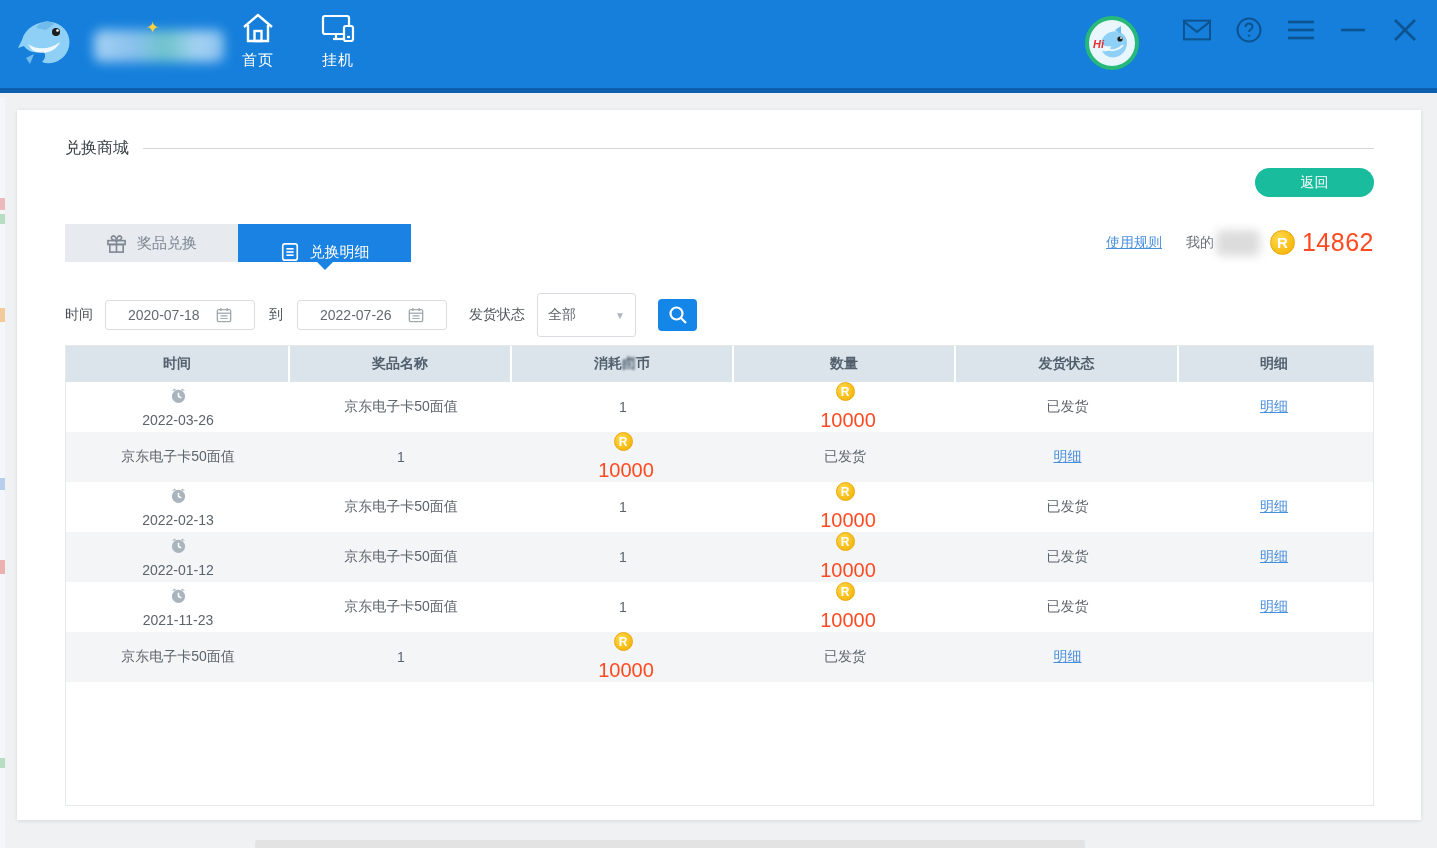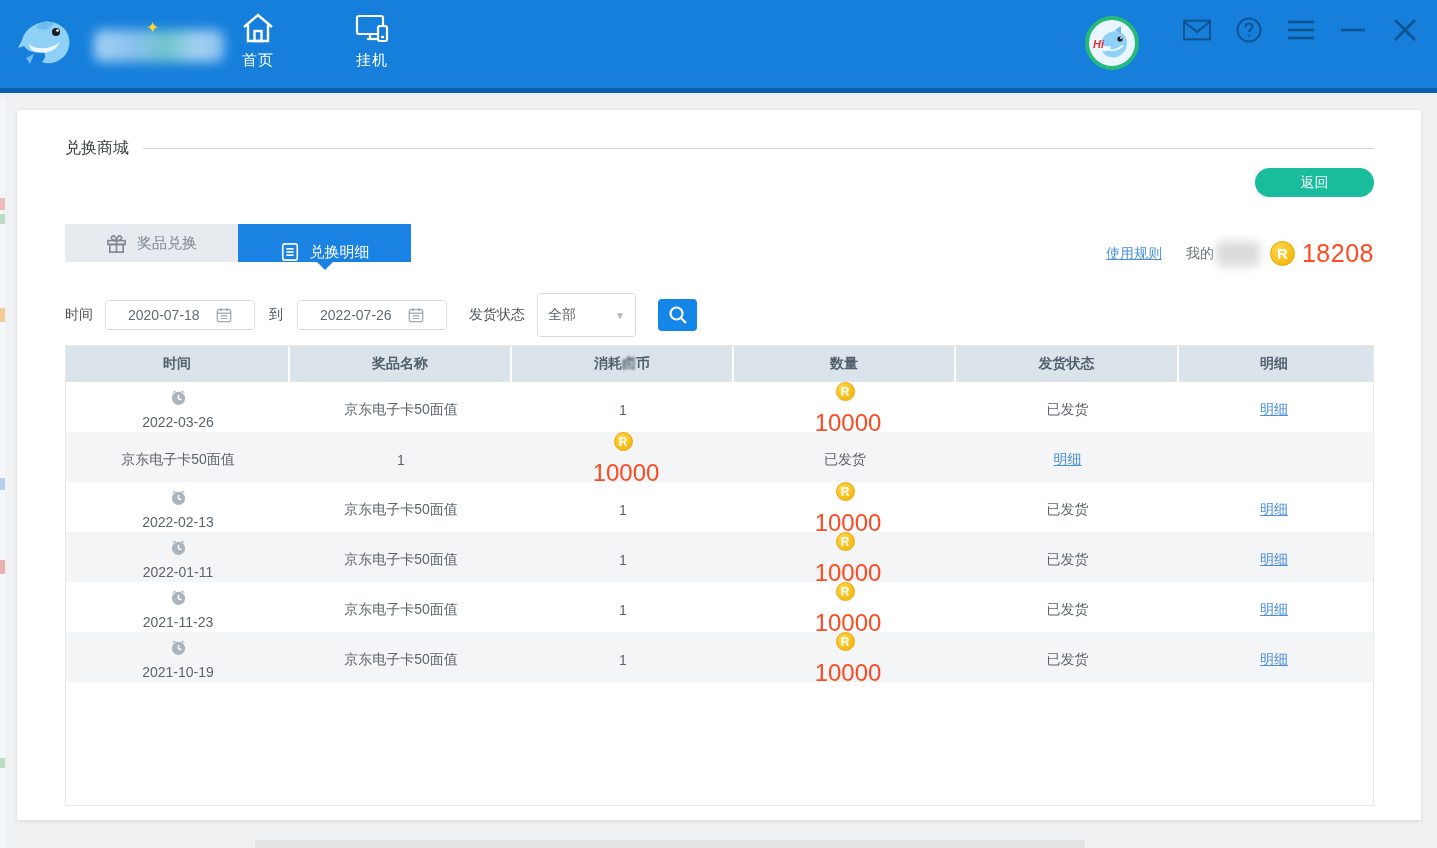--- a/index.html
+++ b/index.html
@@ -15,7 +15,7 @@
     background:linear-gradient(90deg,#bfe0f7 0%,#9fcdf2 30%,#7fd0c9 55%,#bfe0f7 80%,#9fcdf2 100%);
     filter:blur(6px); opacity:.85; }
   .sparkle { position:absolute; left:130px; top:6px; color:#ffd23e; font-size:16px; filter:blur(.4px); }
-  .nav { position:absolute; left:218px; top:10px; display:flex; gap:34px; }
+  .nav { position:absolute; left:218px; top:10px; display:flex; }
   .nav-item { width:80px; display:flex; flex-direction:column; align-items:center; color:#fff; cursor:pointer; }
   .nav-item svg { width:36px; height:36px; }
   .nav-label { font-size:15px; margin-top:5px; letter-spacing:1px; }

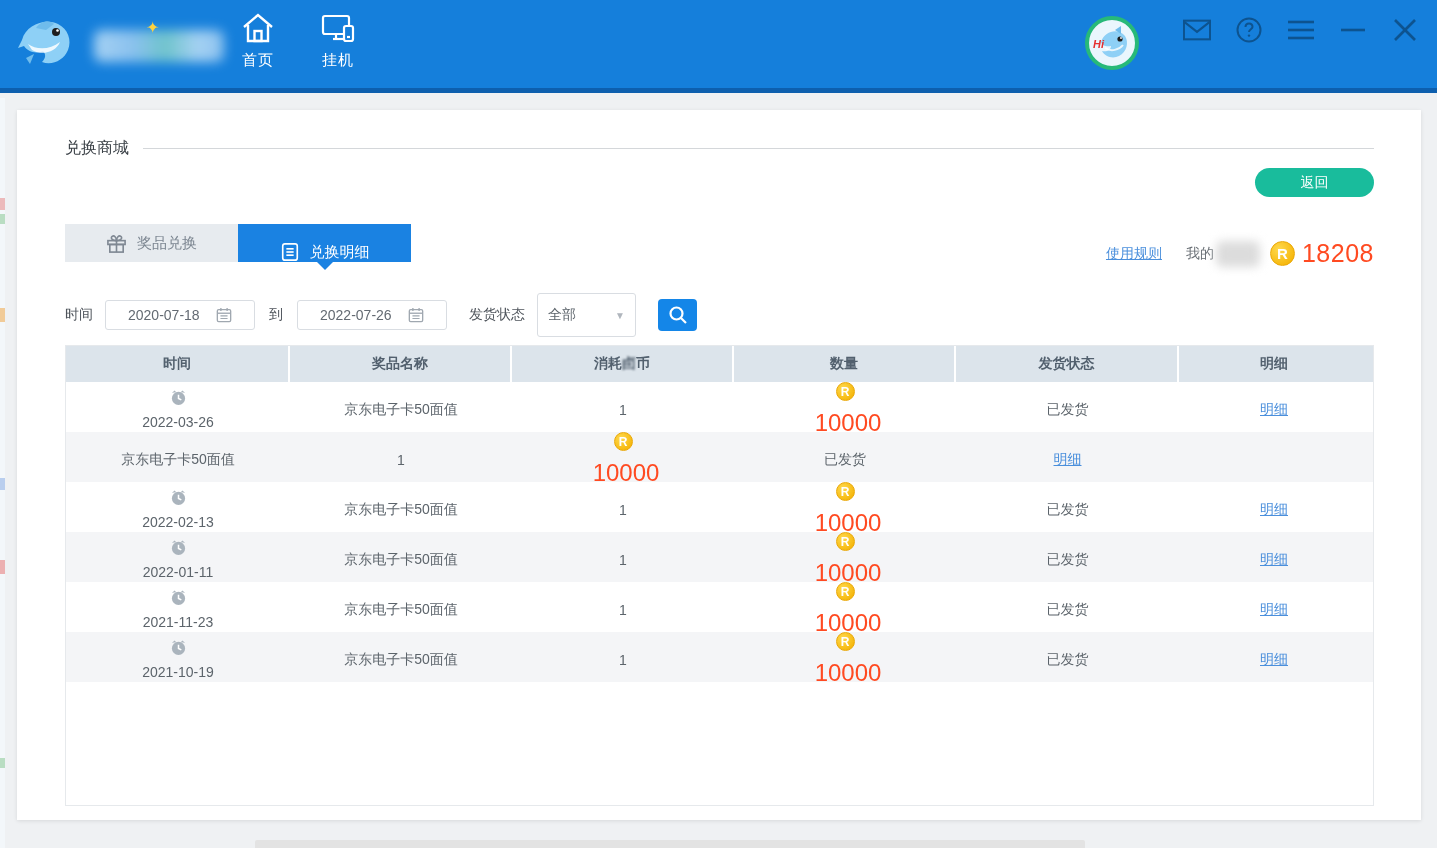--- a/index.html
+++ b/index.html
@@ -49,7 +49,7 @@
   .tab.active .arrow { position:absolute; bottom:-8px; left:50%; margin-left:-8px; width:0; height:0;
     border-left:8px solid transparent; border-right:8px solid transparent; border-top:8px solid #1a82e2; }
 
-  .coin-info { position:absolute; right:47px; top:118px; display:flex; align-items:center;margin-top:11px; }
+  .coin-info { position:absolute; right:47px; top:118px; display:flex; align-items:center; }
   .rules-link { font-size:14px; color:#4a8fdc; text-decoration:underline; cursor:pointer; }
   .my-label { font-size:14px; color:#6a7076; margin-left:24px; }
   .my-blob { width:44px; height:26px; margin-left:2px; border-radius:6px; background:#dcdcdc; filter:blur(5px); }

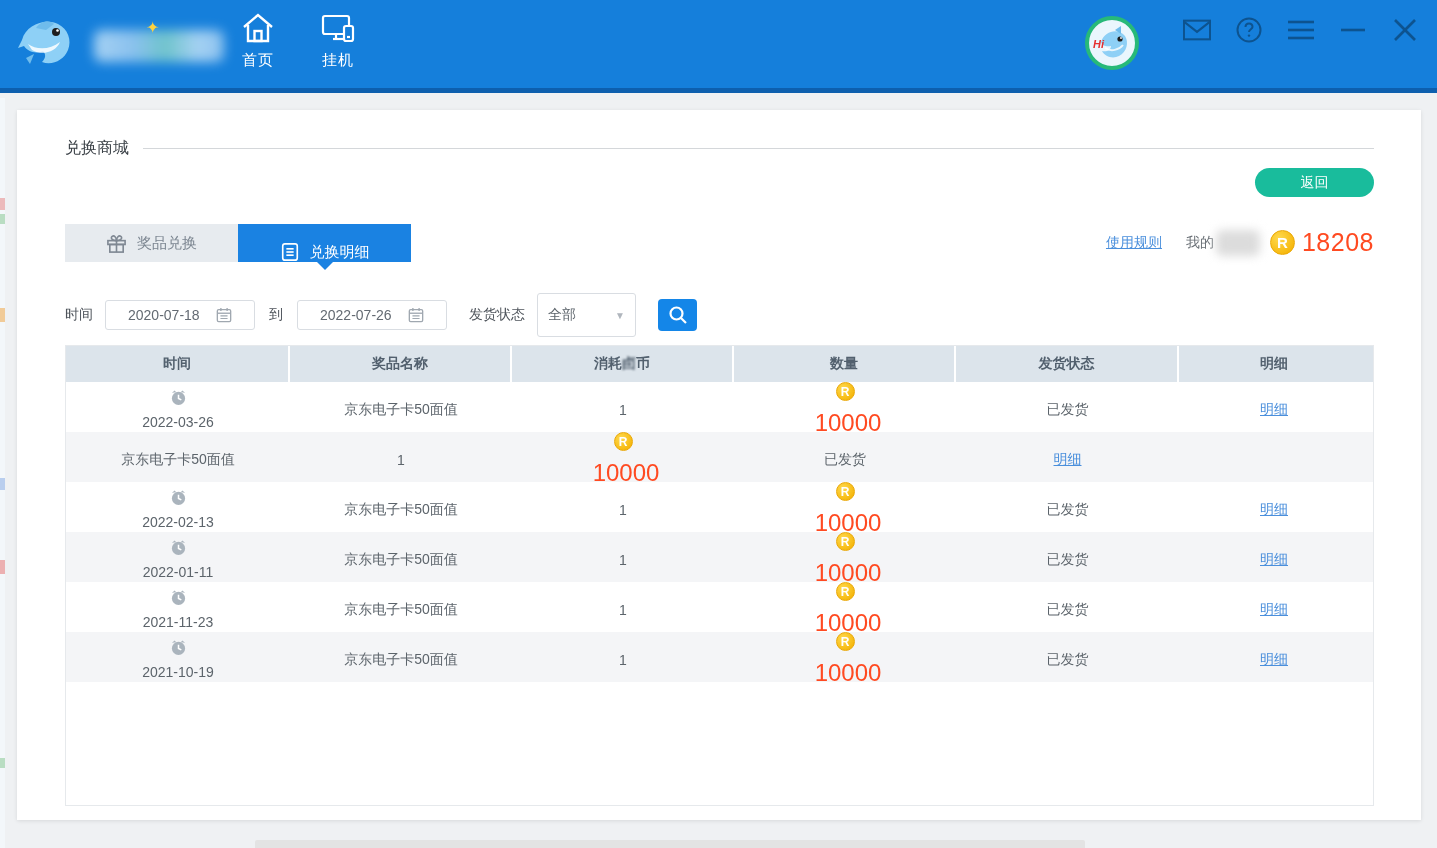--- a/index.html
+++ b/index.html
@@ -221,7 +221,7 @@
       <span class="my-label">我的</span>
       <span class="my-blob"></span>
       <span class="coin big">R</span>
-      <span class="balance">18208</span>
+      <span class="balance">14862</span>
     </div>
 
     <div class="filters">

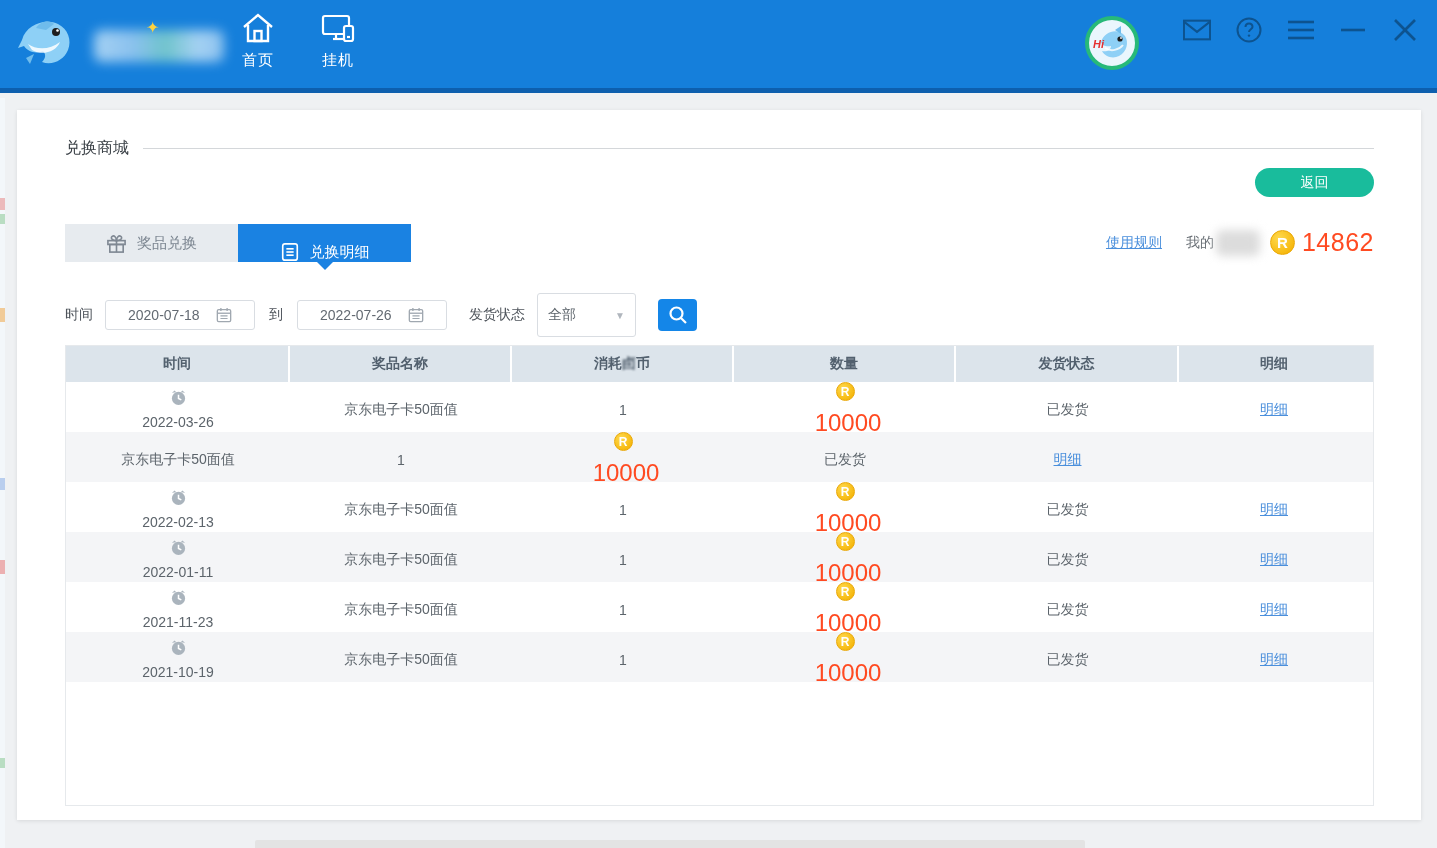--- a/index.html
+++ b/index.html
@@ -83,7 +83,7 @@
   .trow { display:grid; grid-template-columns:224px 222px 222px 222px 223px 190px; height:50px; }
   .trow:nth-child(even) { background:#f4f5f7; }
   .td { display:flex; align-items:center; justify-content:center; font-size:14px; color:#5c646b; gap:8px;flex-direction:column; }
-  .td .coins-val { font-size:24px; color:#ff4a21; margin-left:6px; }
+  .td .coins-val { font-size:20px; color:#ff4a21; margin-left:6px; }
   .td .detail-link { color:#4a8fdc; text-decoration:underline; cursor:pointer; }
   .blurred-char { filter:blur(1.1px); }
 

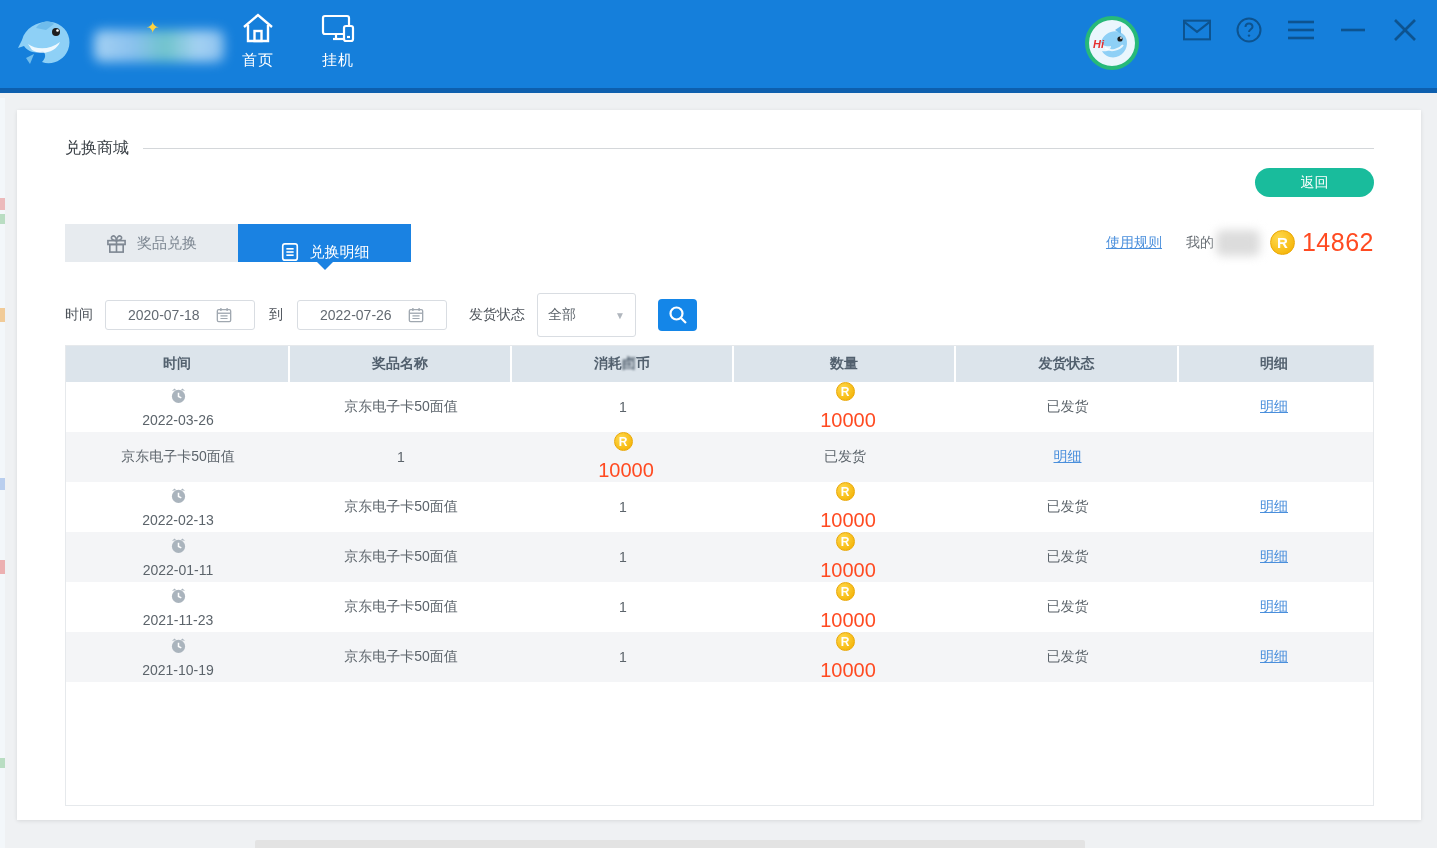--- a/index.html
+++ b/index.html
@@ -332,7 +332,7 @@
         <circle cx="9" cy="10" r="7" fill="#aab4bd"></circle>
         <path d="M9 6 V10 L12 11.5" stroke="#ffffff" stroke-width="1.6" fill="none"></path>
       </svg>
-      <span class="v-date">2022-01-11</span>
+      <span class="v-date">2022-01-12</span>
     </div>
     <div class="td v-prize">京东电子卡50面值</div>
     <div class="td v-qty">1</div>

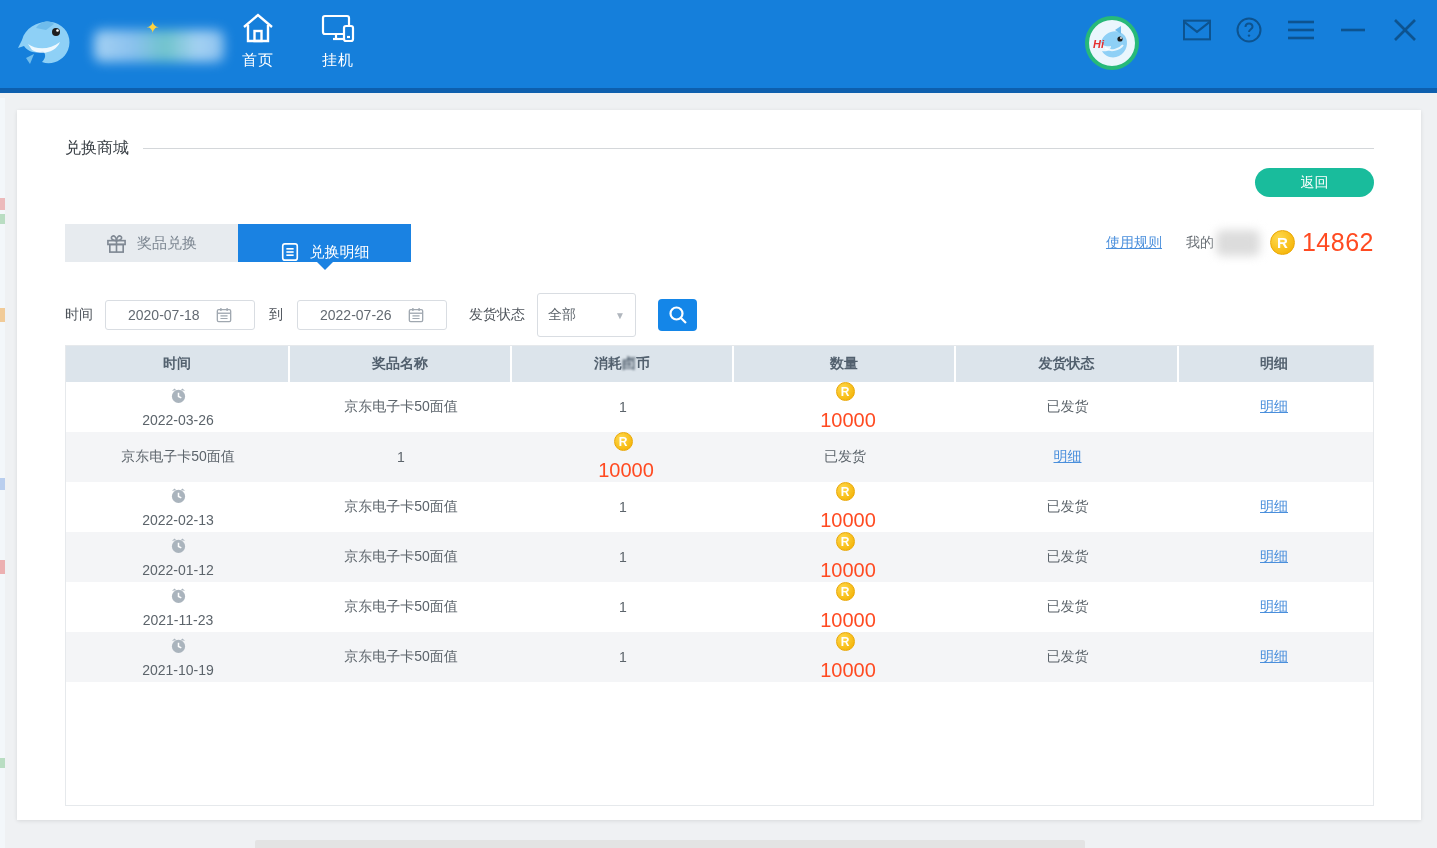--- a/index.html
+++ b/index.html
@@ -368,14 +368,6 @@
   </div>
 
   <div class="trow">
-    <div class="td">
-      <svg width="17" height="17" viewBox="0 0 18 18">
-        <path d="M2 4 L5 1.5 L6.5 3.5 Z M16 4 L13 1.5 L11.5 3.5 Z" fill="#aab4bd"></path>
-        <circle cx="9" cy="10" r="7" fill="#aab4bd"></circle>
-        <path d="M9 6 V10 L12 11.5" stroke="#ffffff" stroke-width="1.6" fill="none"></path>
-      </svg>
-      <span class="v-date">2021-10-19</span>
-    </div>
     <div class="td v-prize">京东电子卡50面值</div>
     <div class="td v-qty">1</div>
     <div class="td">

